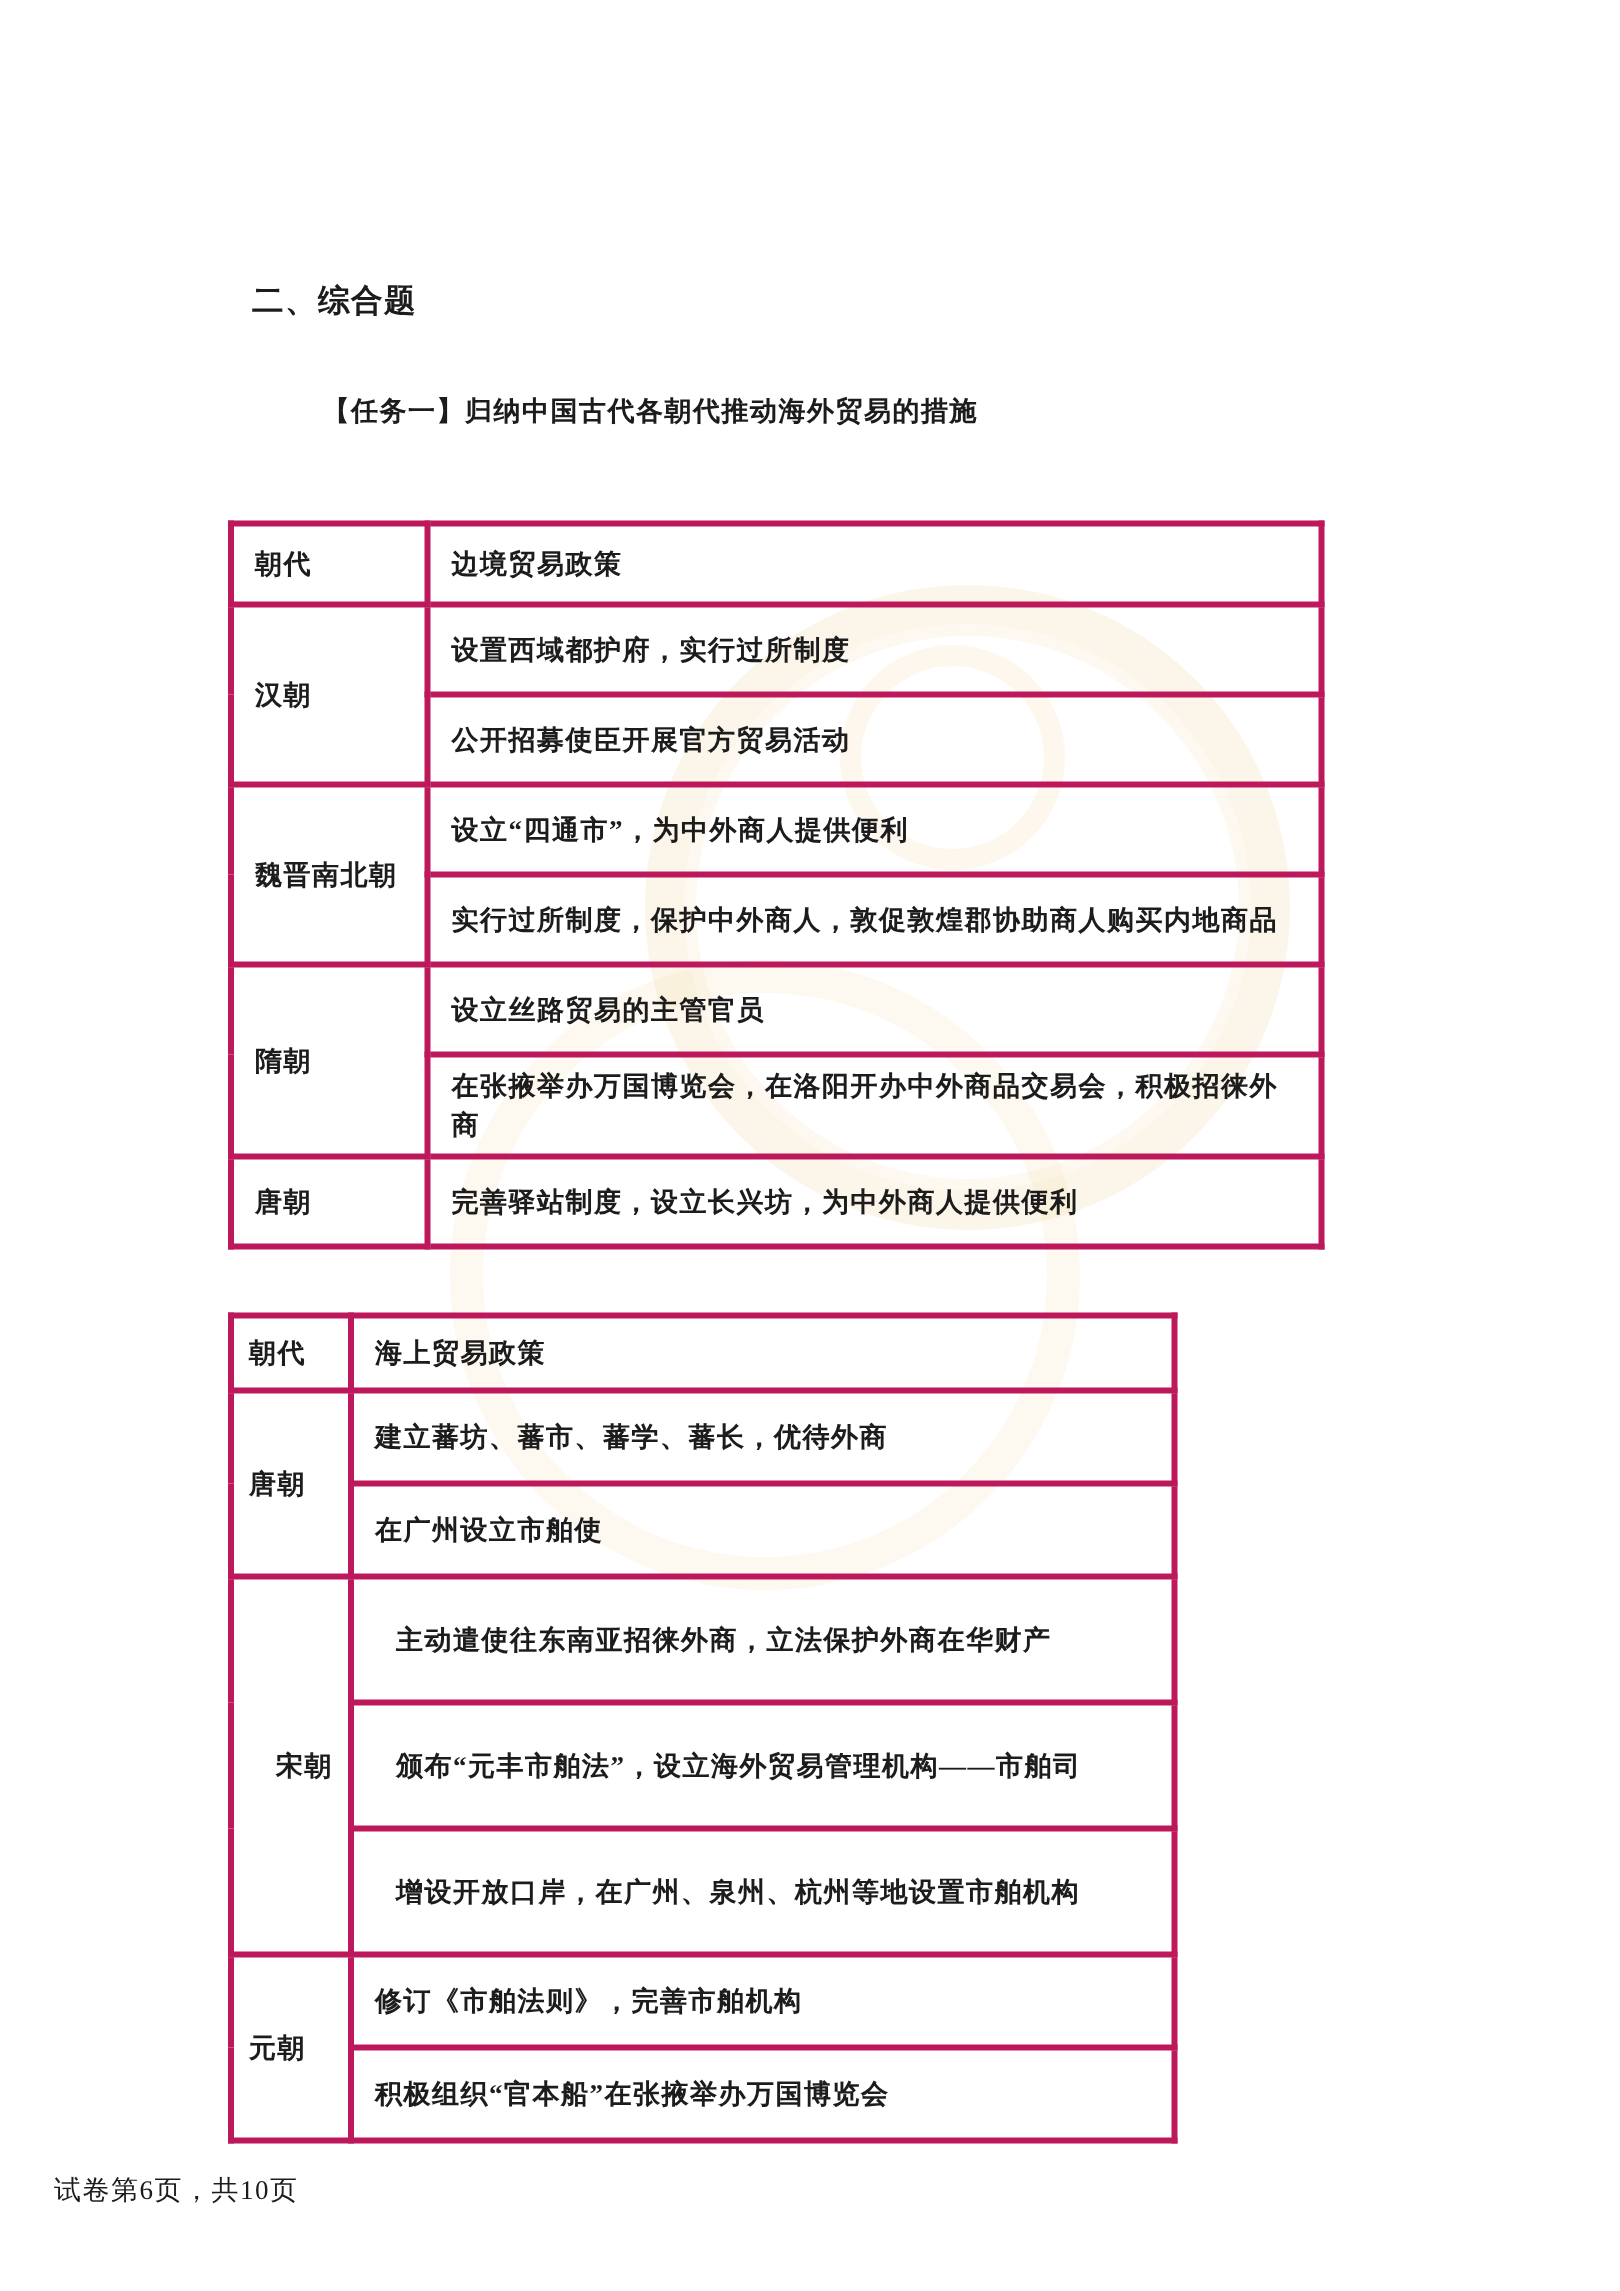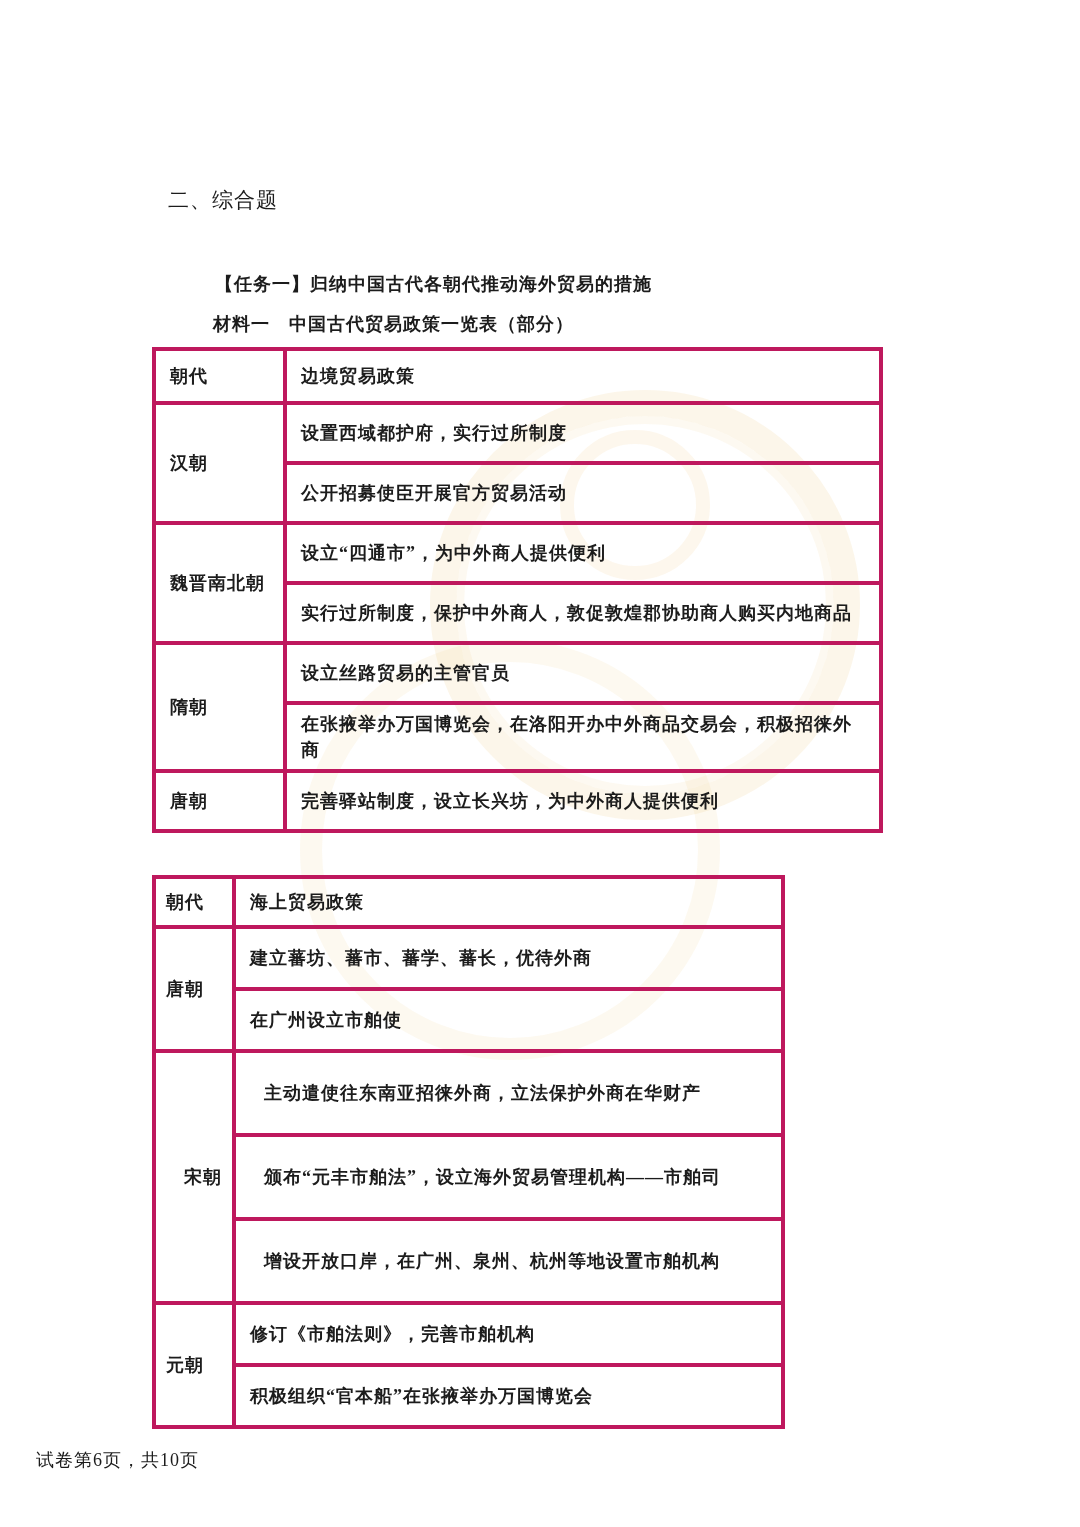--- a/index.html
+++ b/index.html
@@ -39,7 +39,7 @@
     position: absolute;
     left: 168px; top: 186px;
     font-size: 21px;
-    font-weight: normal;
+    font-weight: bold;
     letter-spacing: 1px;
   }
   .question-line {

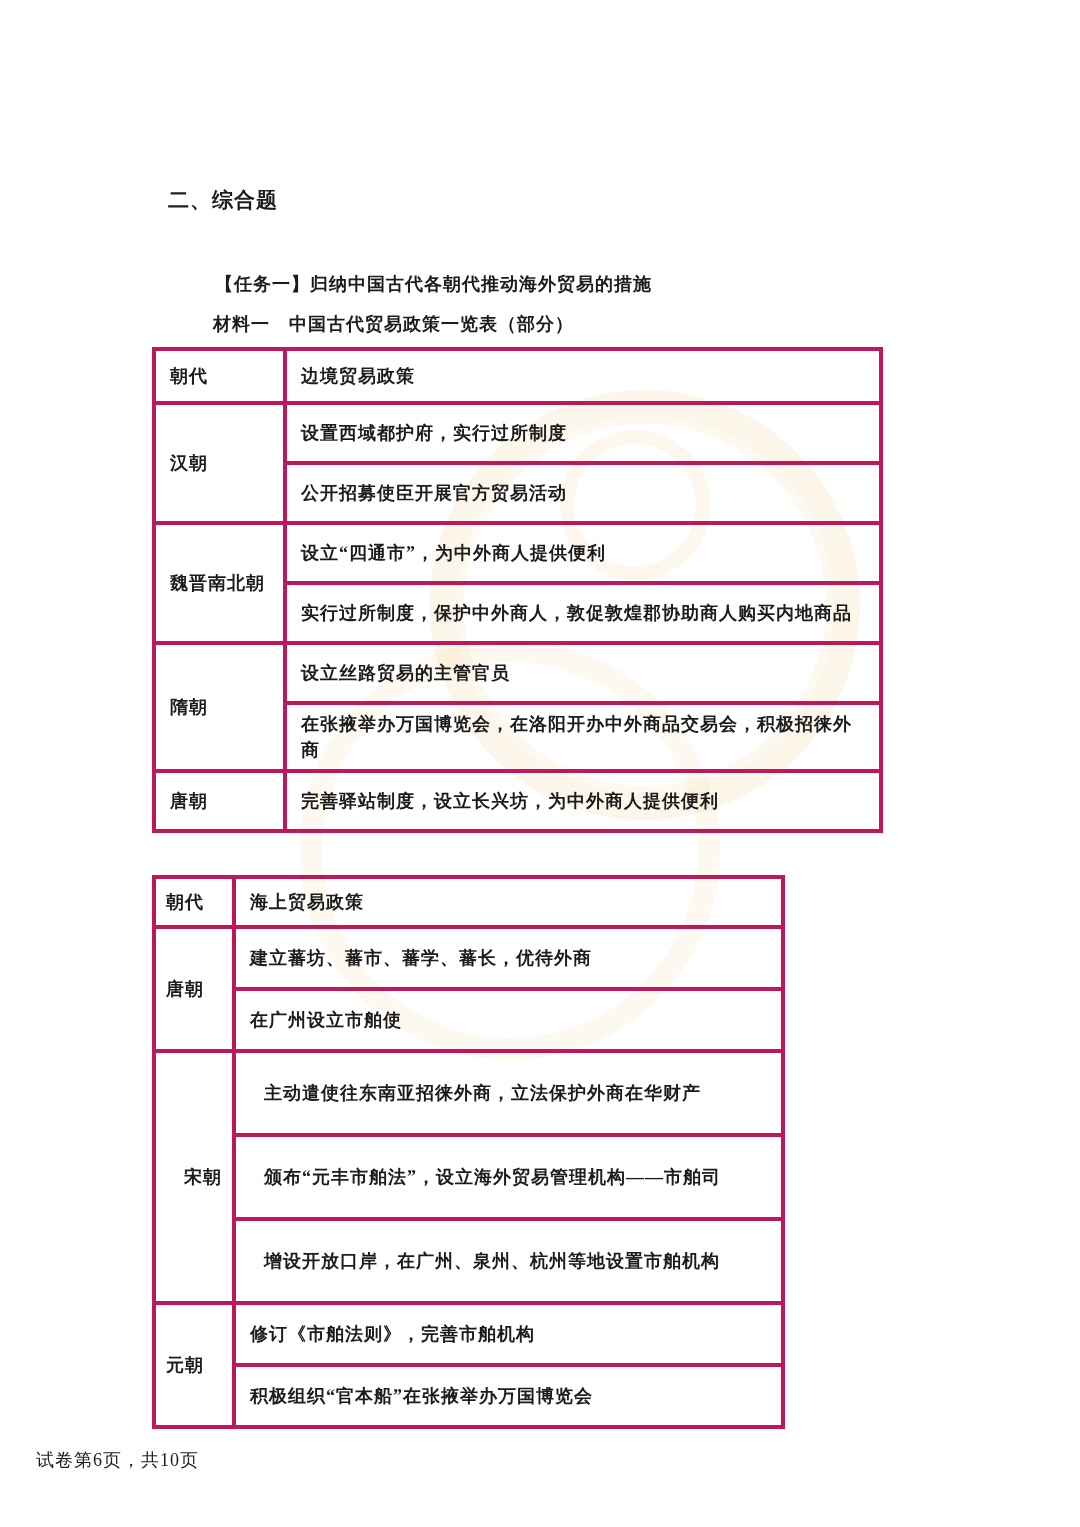--- a/index.html
+++ b/index.html
@@ -51,7 +51,7 @@
   }
   .task-heading {
     position: absolute;
-    left: 215px; top: 272px;
+    left: 215px; top: 262px;
     font-size: 18px;
     font-weight: bold;
     letter-spacing: 1px;

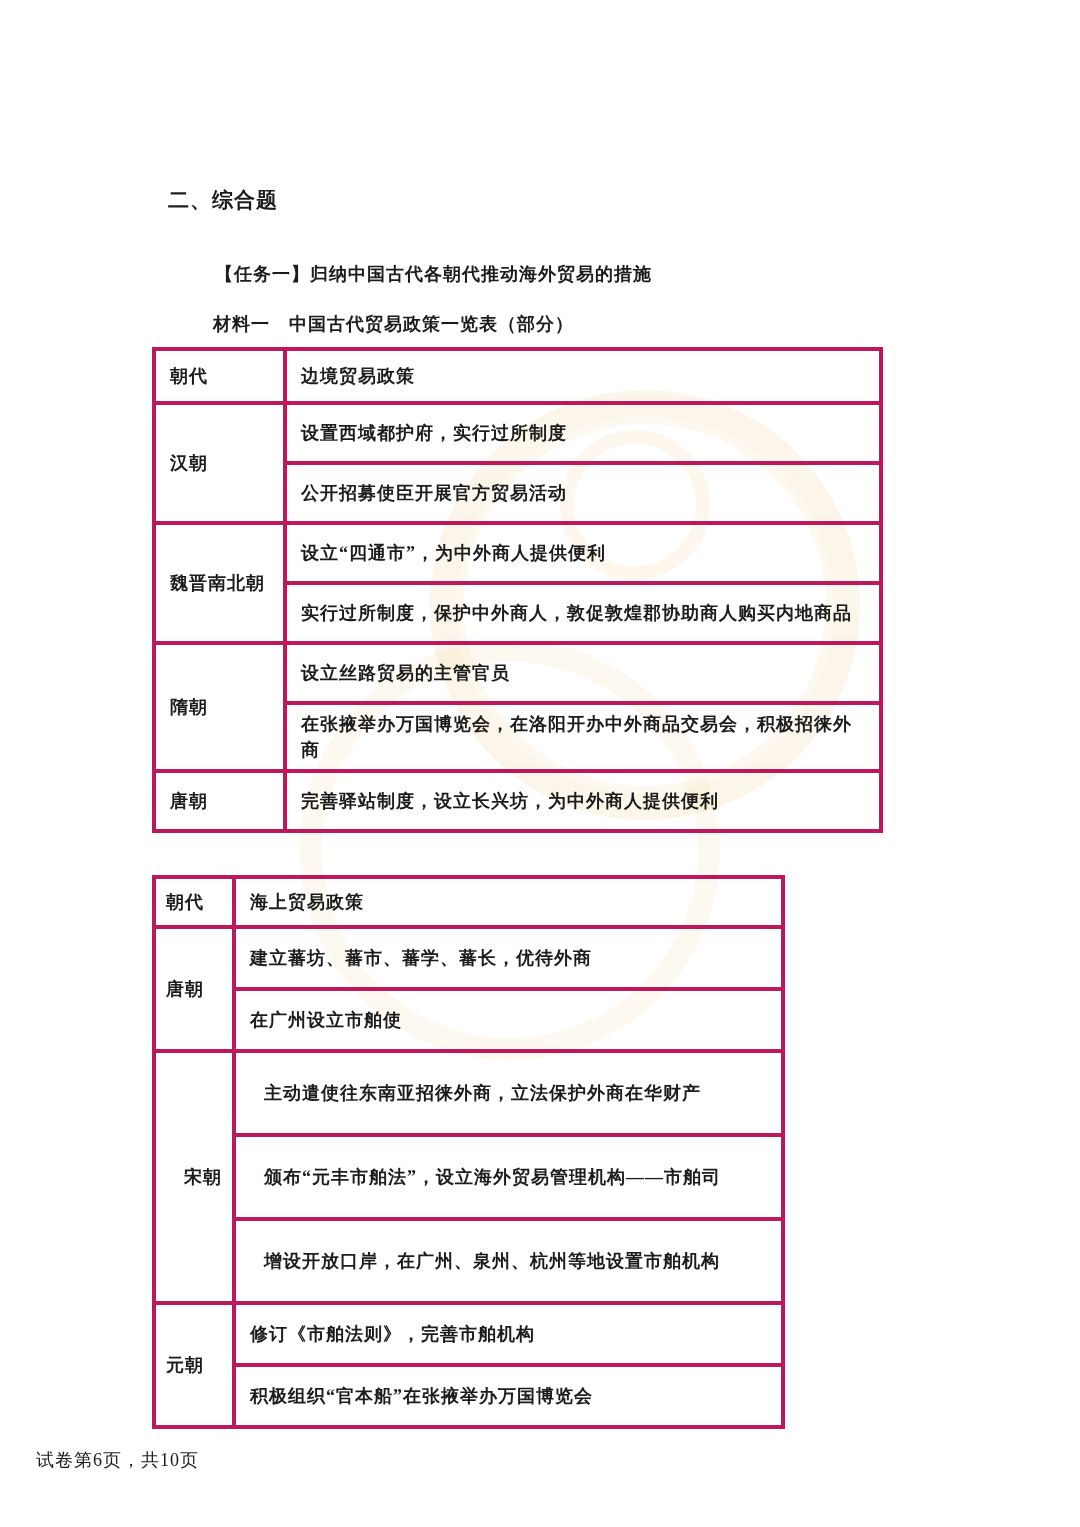--- a/index.html
+++ b/index.html
@@ -115,7 +115,6 @@
 
   <div class="task-heading">【任务一】归纳中国古代各朝代推动海外贸易的措施</div>
 
-  <div class="material-heading">材料一　中国古代贸易政策一览表（部分）</div>
 
   <table class="t1">
     <tbody>

